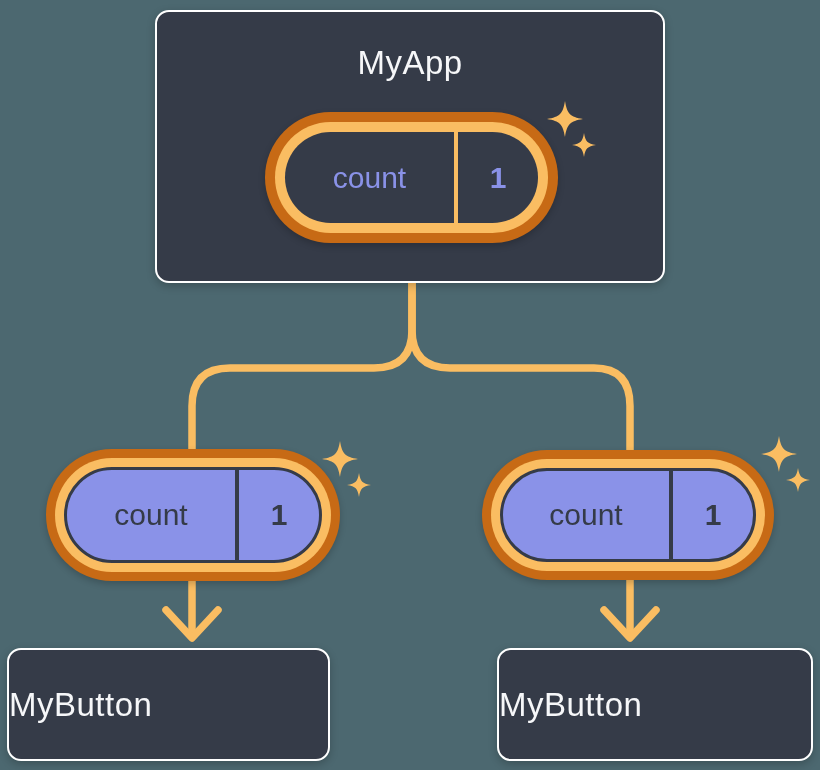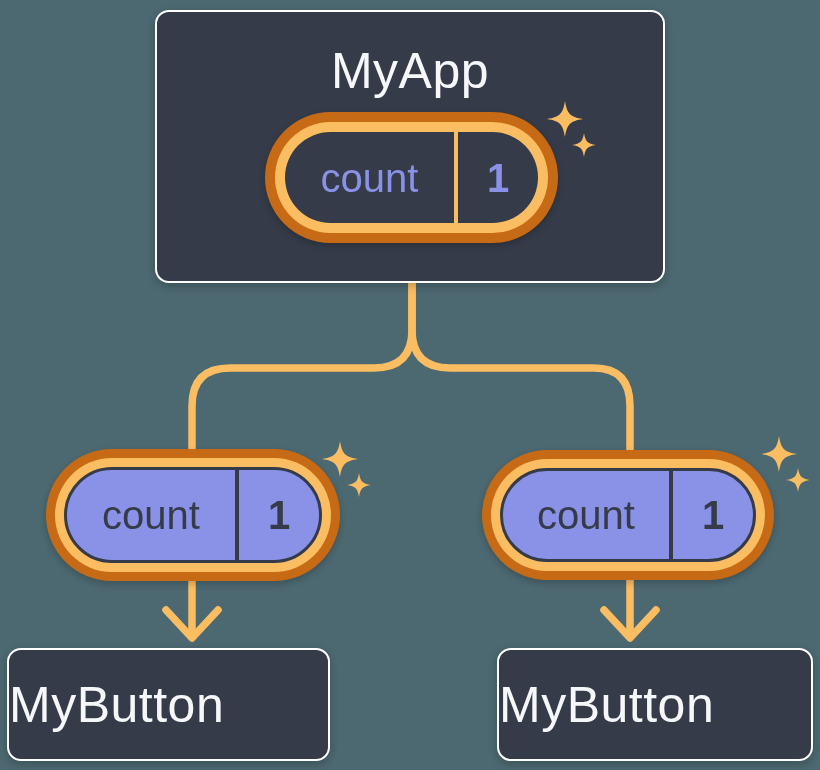--- a/index.html
+++ b/index.html
@@ -29,7 +29,7 @@
   .box-leaf-right{left:497px;top:648px;width:316px;height:113px;}
   .box-title{
     color:#F6F7F9;
-    font-size:50px;
+    font-size:33px;
     font-weight:500;
     letter-spacing:0.5px;
     text-align:center;

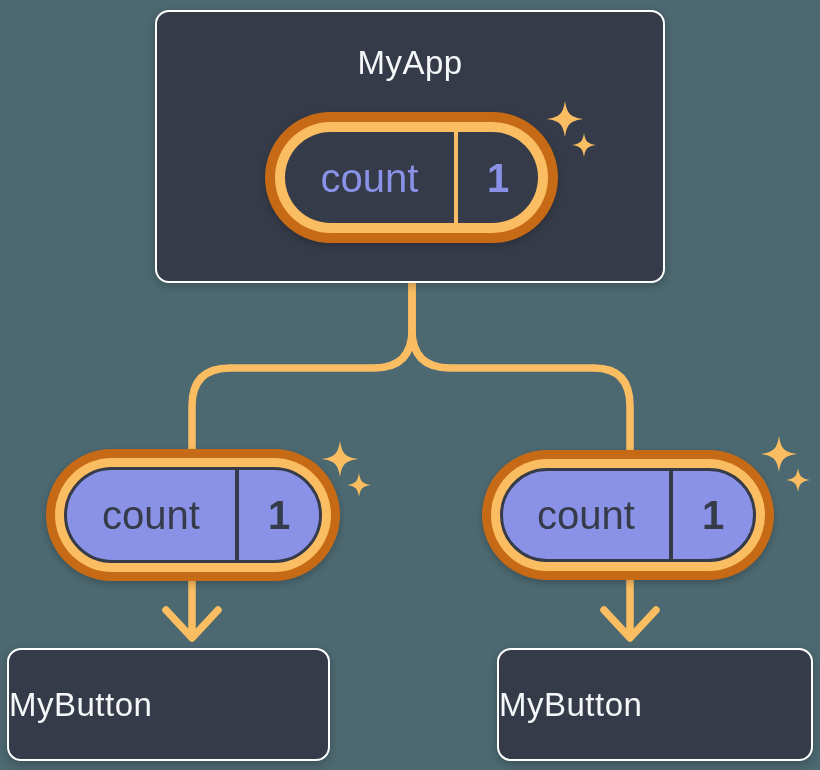--- a/index.html
+++ b/index.html
@@ -75,7 +75,7 @@
   .core-light .divider{background:#353B48;}
   .cell{
     display:flex;align-items:center;justify-content:center;
-    font-size:40px;line-height:1;
+    font-size:30px;line-height:1;
   }
   .cell-name{flex:1;}
   .cell-value{width:80px;font-weight:bold;}

